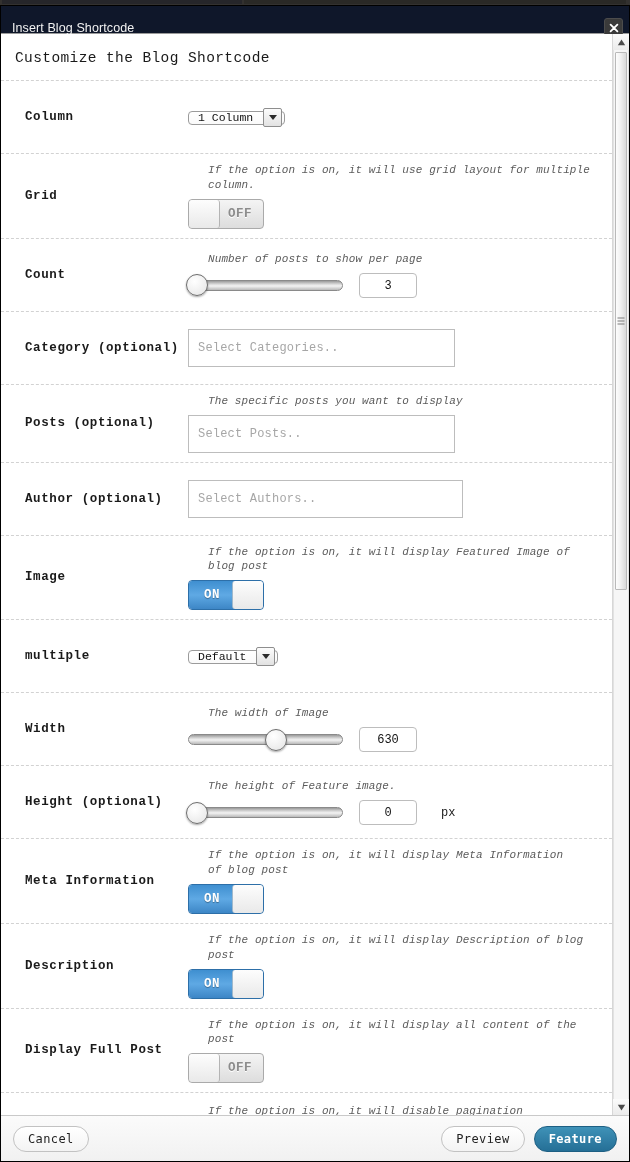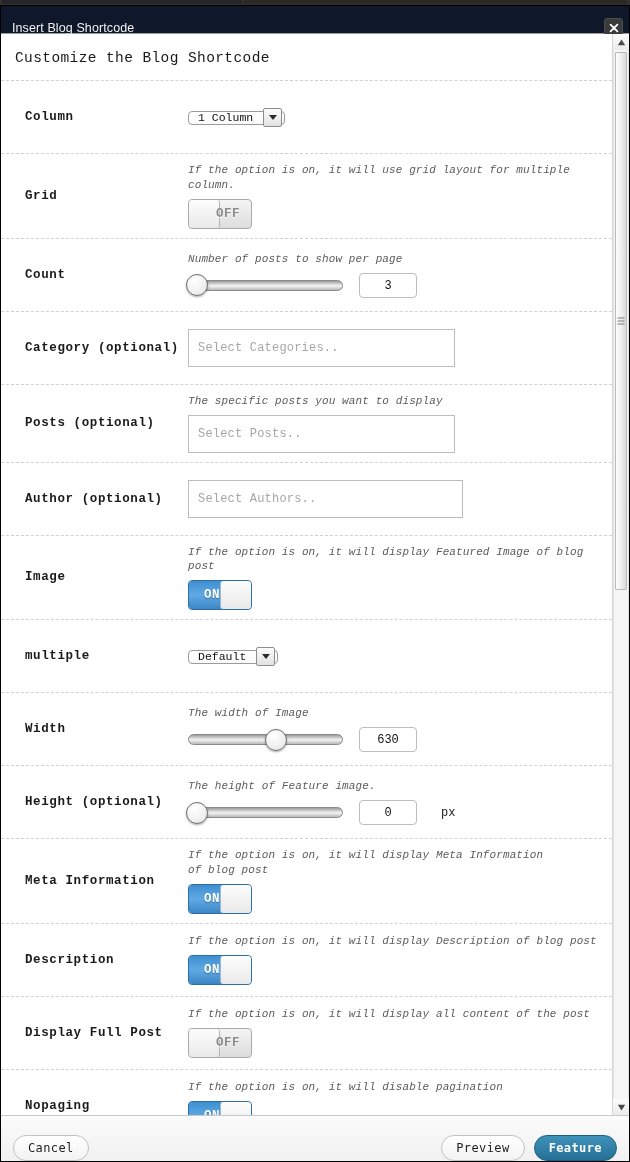--- a/index.html
+++ b/index.html
@@ -182,6 +182,7 @@
     margin-bottom: 6px;
     line-height: 1.35;
     letter-spacing: 0.1px;
+    margin-left: 20px;
   }
 
   

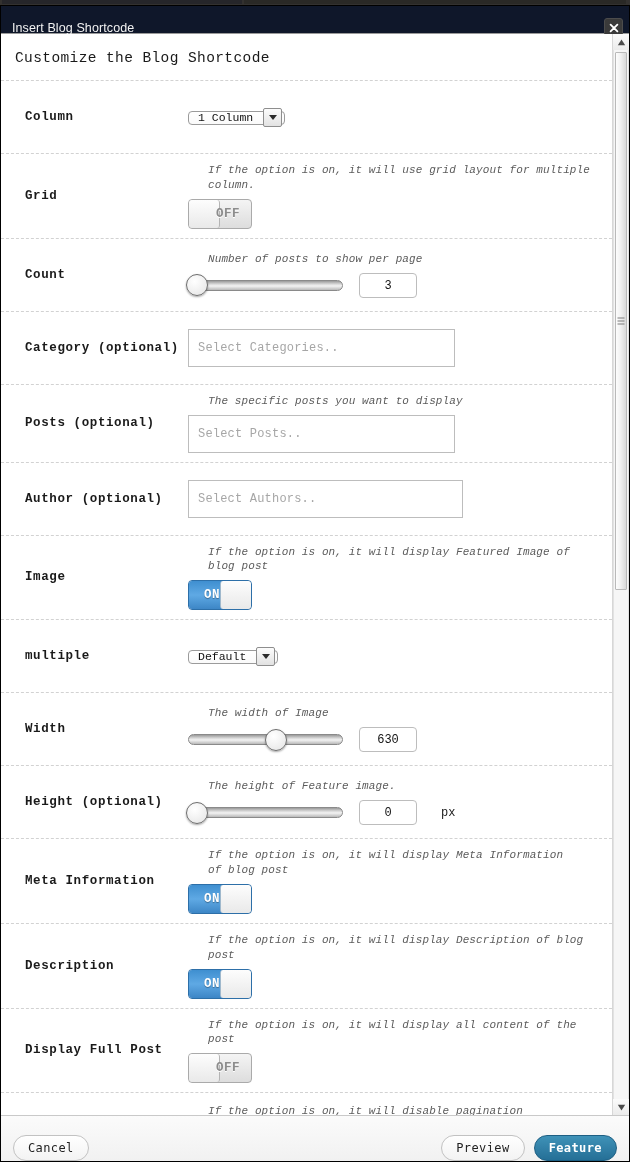--- a/index.html
+++ b/index.html
@@ -219,7 +219,7 @@
 
   
   .toggle {
-    width: 64px; height: 30px;
+    width: 76px; height: 30px;
     border-radius: 4px;
     box-sizing: border-box;
     position: relative;

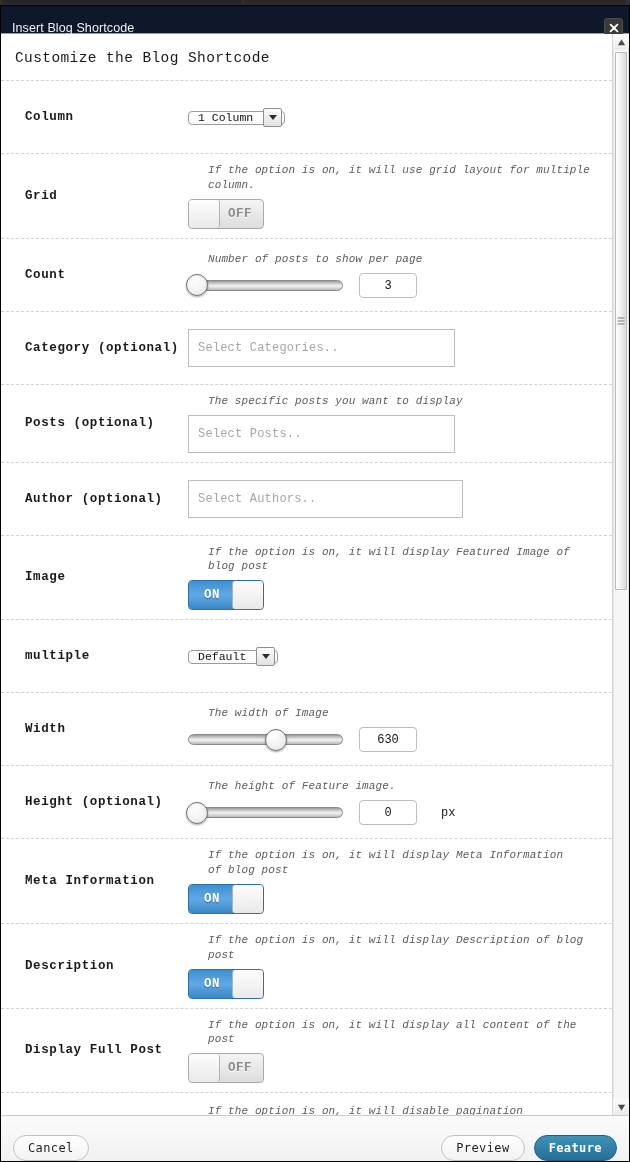--- a/index.html
+++ b/index.html
@@ -321,7 +321,7 @@
     background: linear-gradient(#fbfbfb, #f1f1f1);
     border-top: 1px solid #c9c9c9;
     display: flex;
-    align-items: flex-end;
+    align-items: center;
     justify-content: space-between;
     padding: 0 12px;
     box-sizing: border-box;

